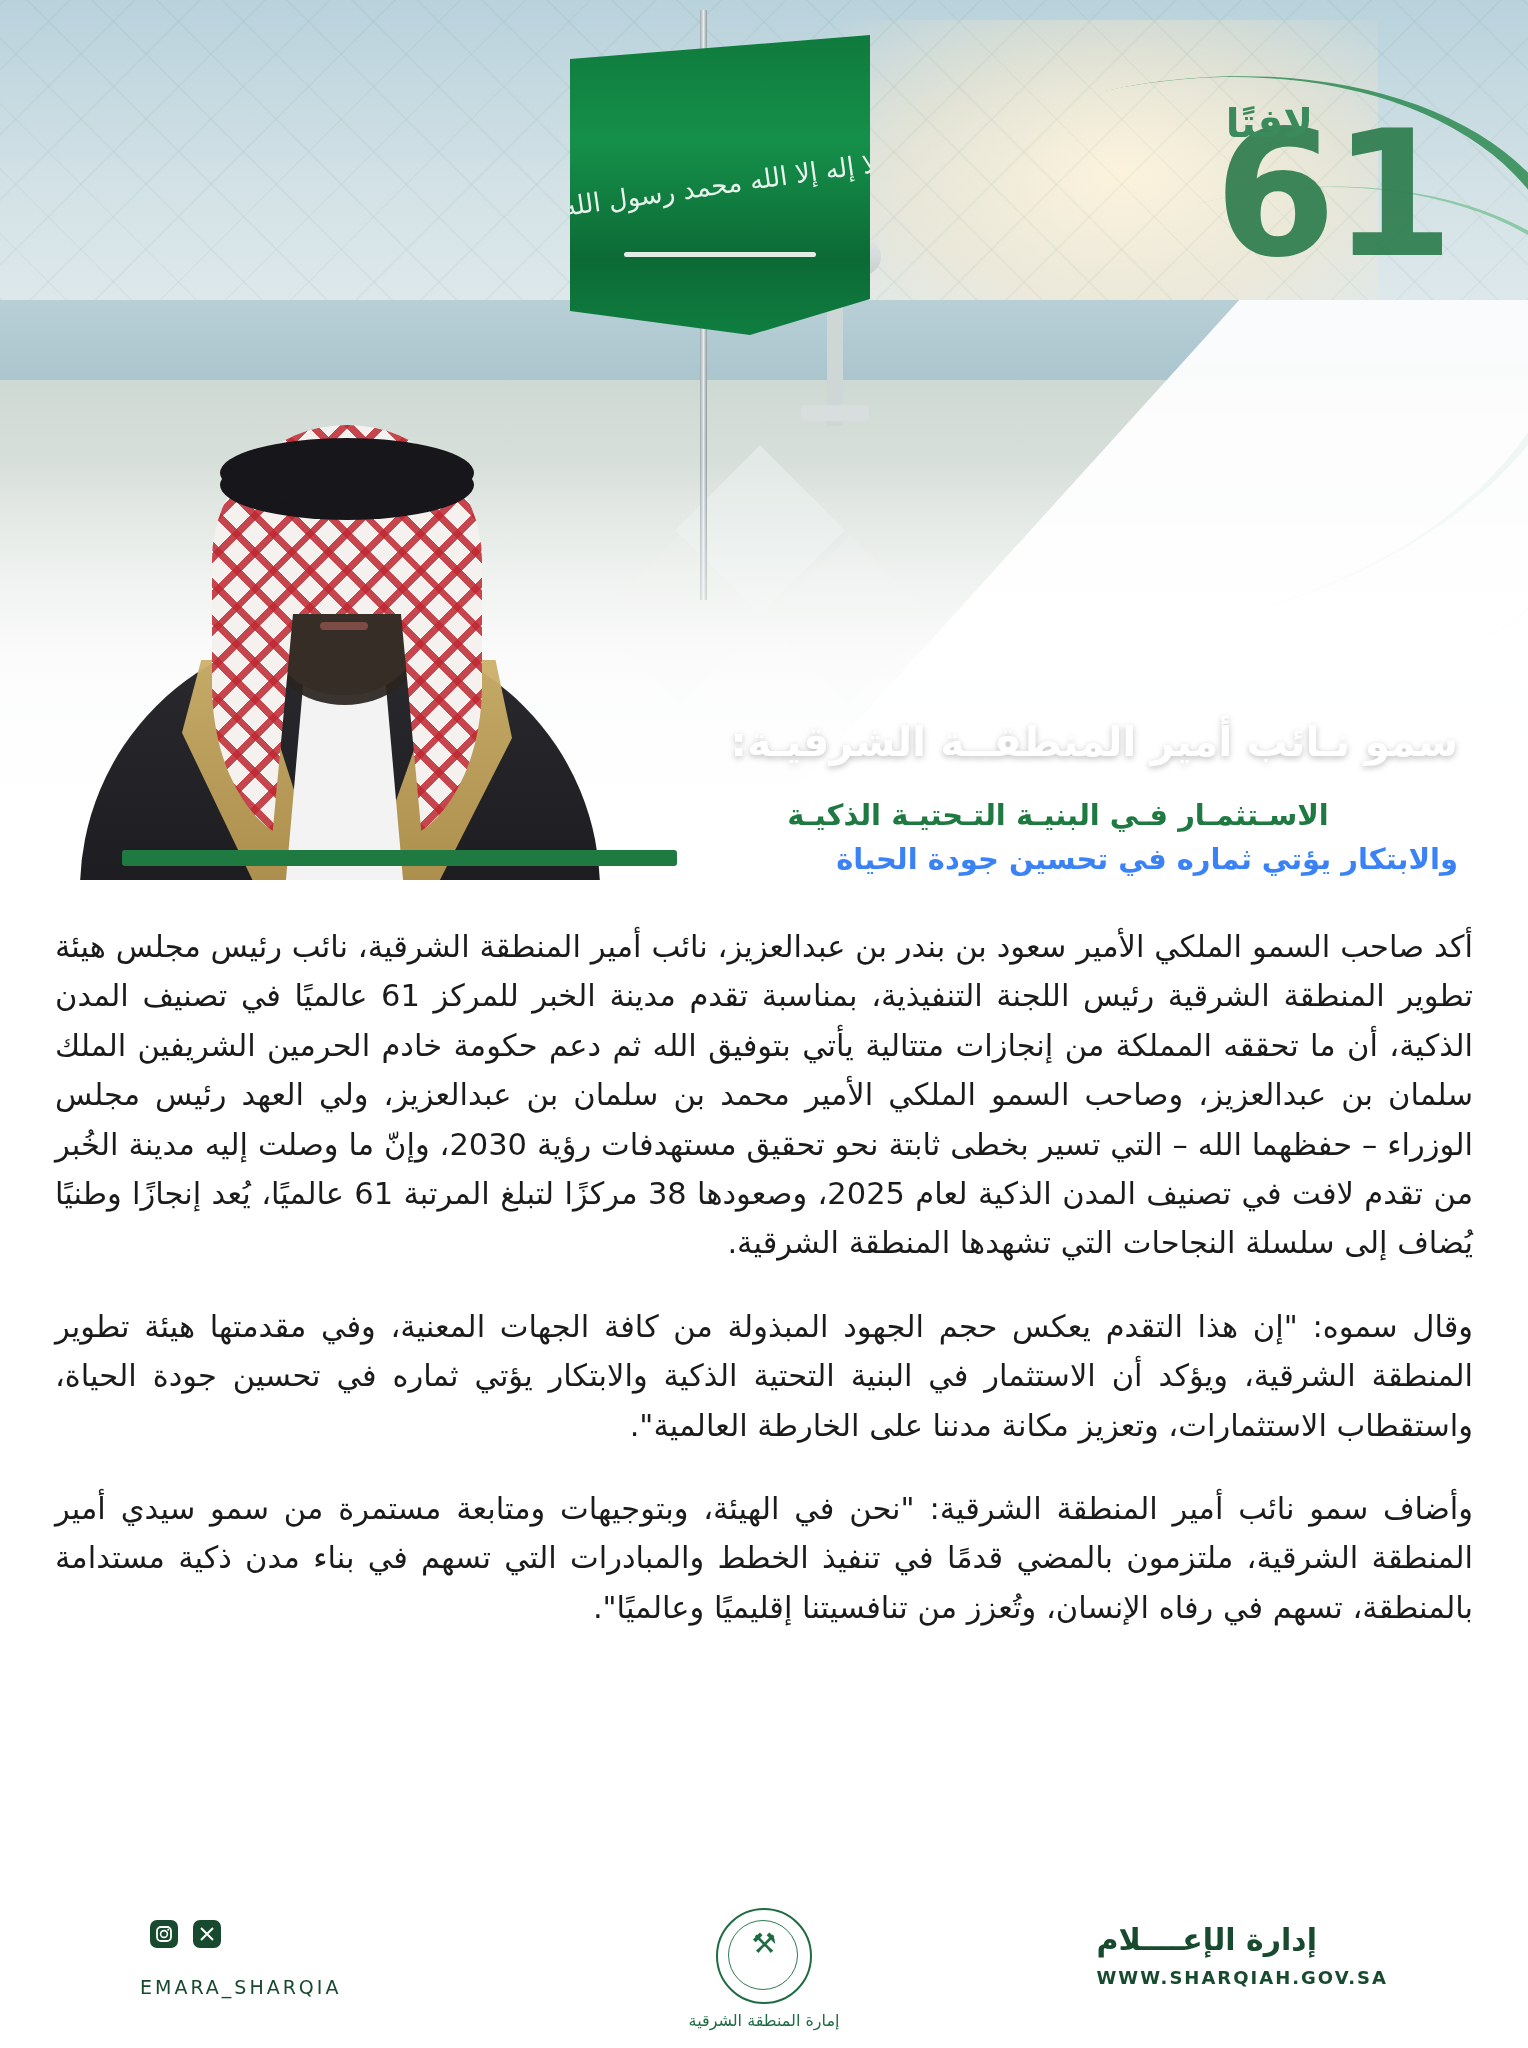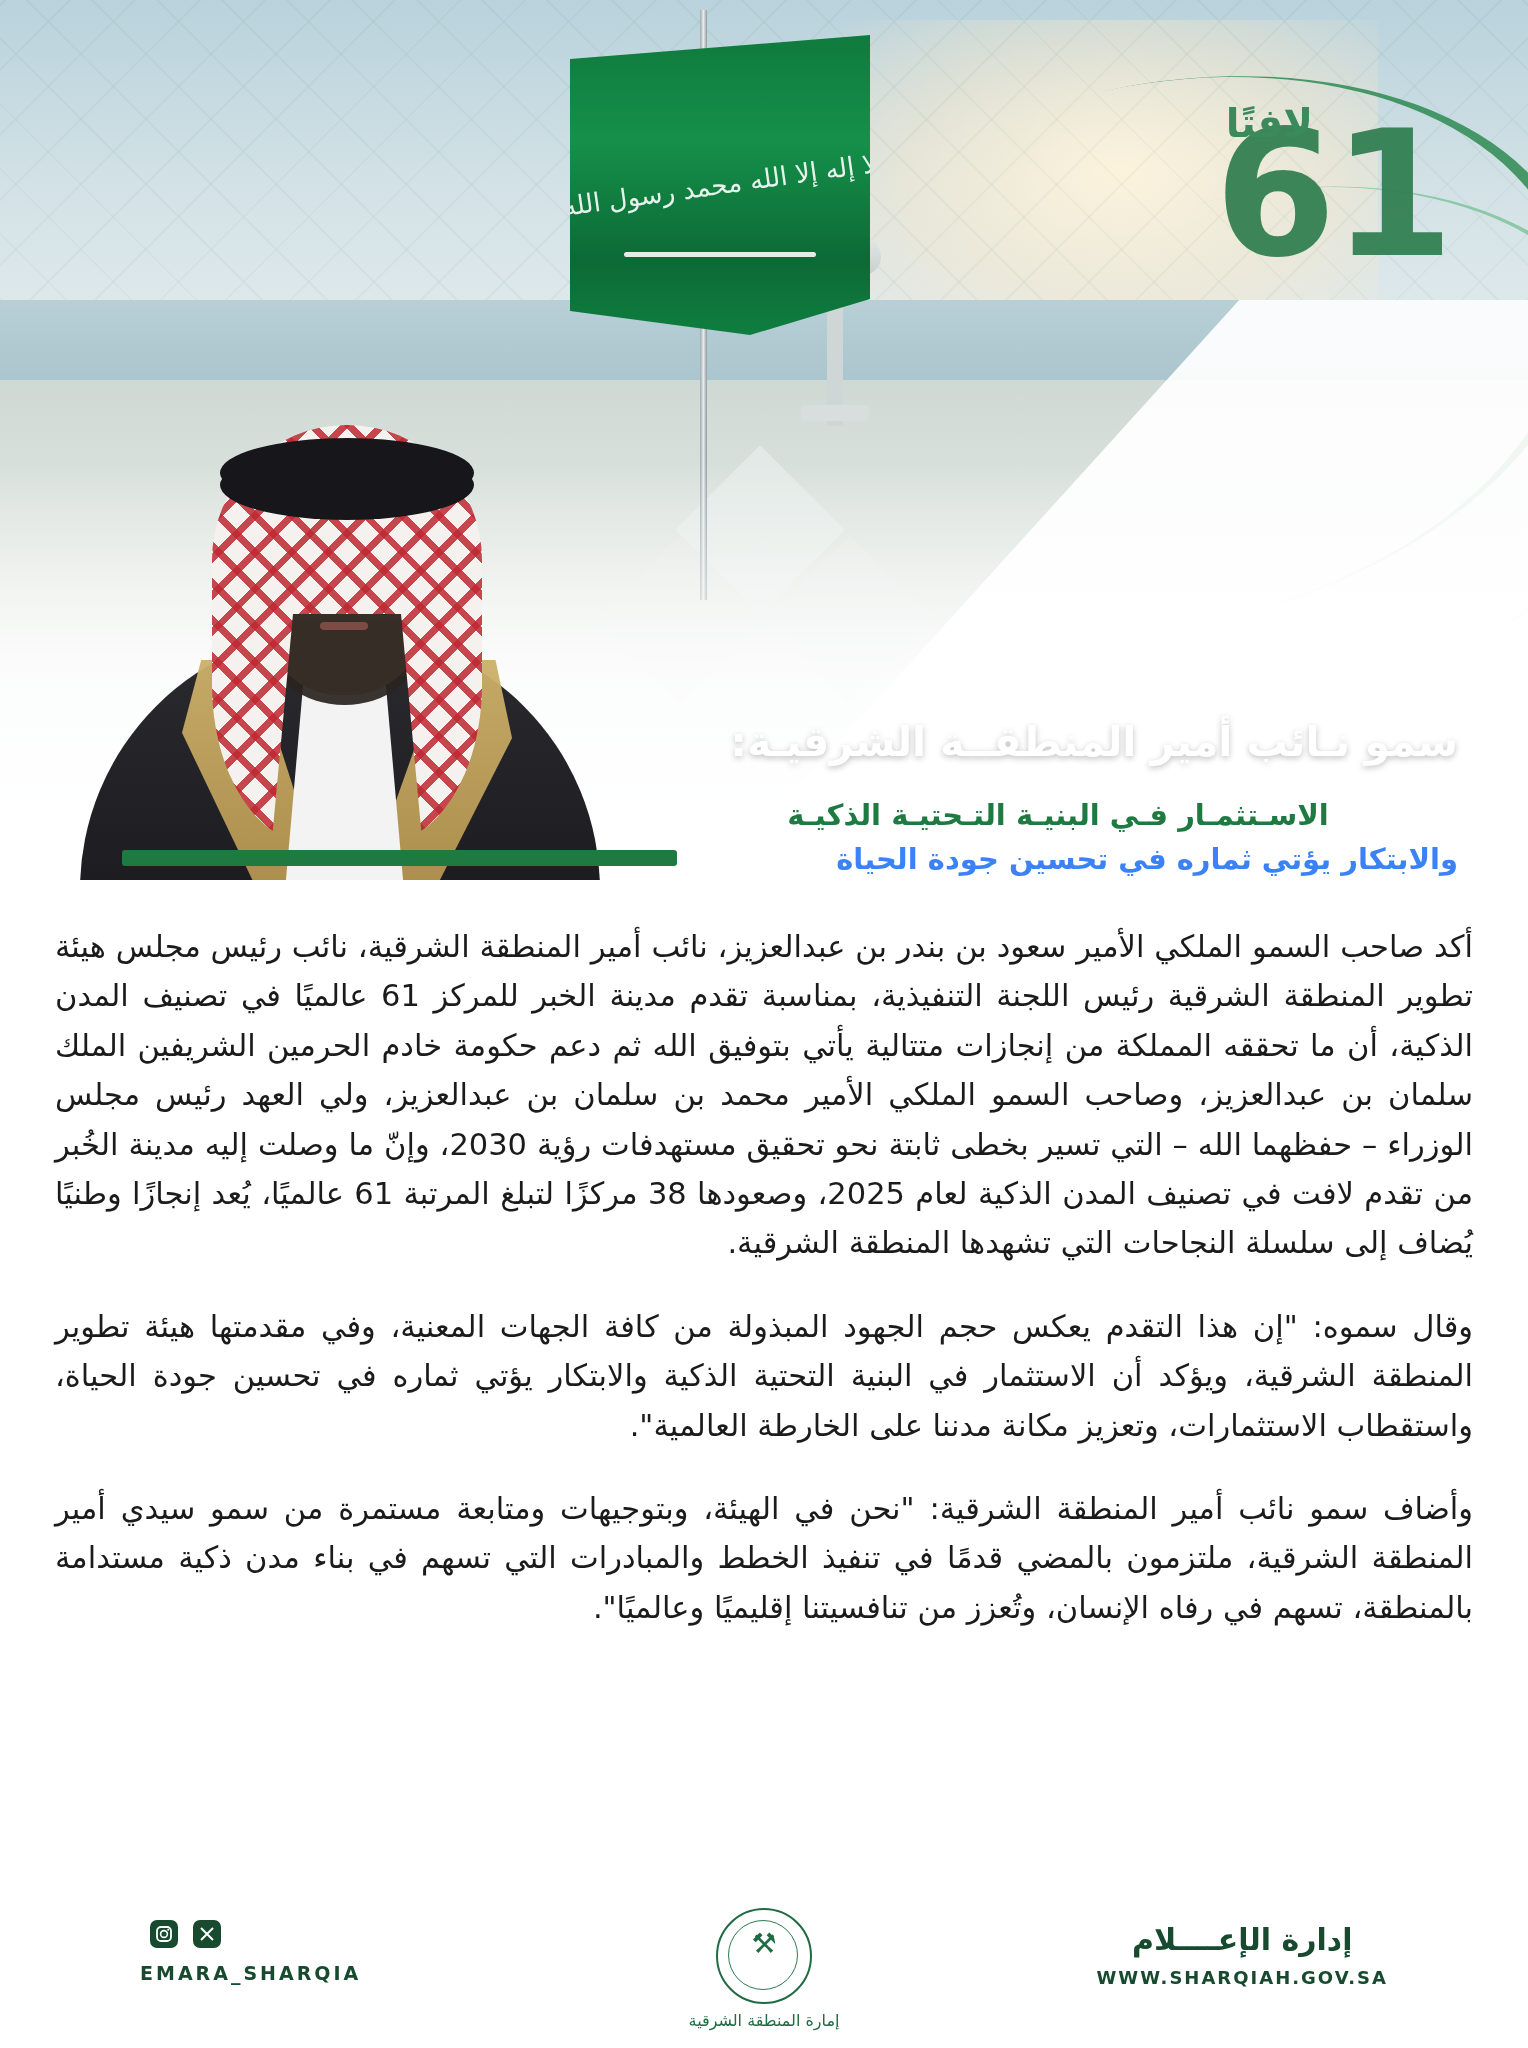--- a/index.html
+++ b/index.html
@@ -203,7 +203,7 @@
     color:#1f6b42;font-size:28px;line-height:1;
   }
   .emblem-text{font-size:16px;color:#1f6b42;margin-top:7px;letter-spacing:1px;}
-  .media{position:absolute;right:140px;top:22px;text-align:center;}
+  .media{position:absolute;right:140px;top:22px;text-align:left;}
   .media-title{font-size:30px;font-weight:bold;color:#174a2e;letter-spacing:2px;}
   .media-url{font-size:18px;color:#174a2e;letter-spacing:2px;margin-top:10px;font-weight:bold;}
 </style>

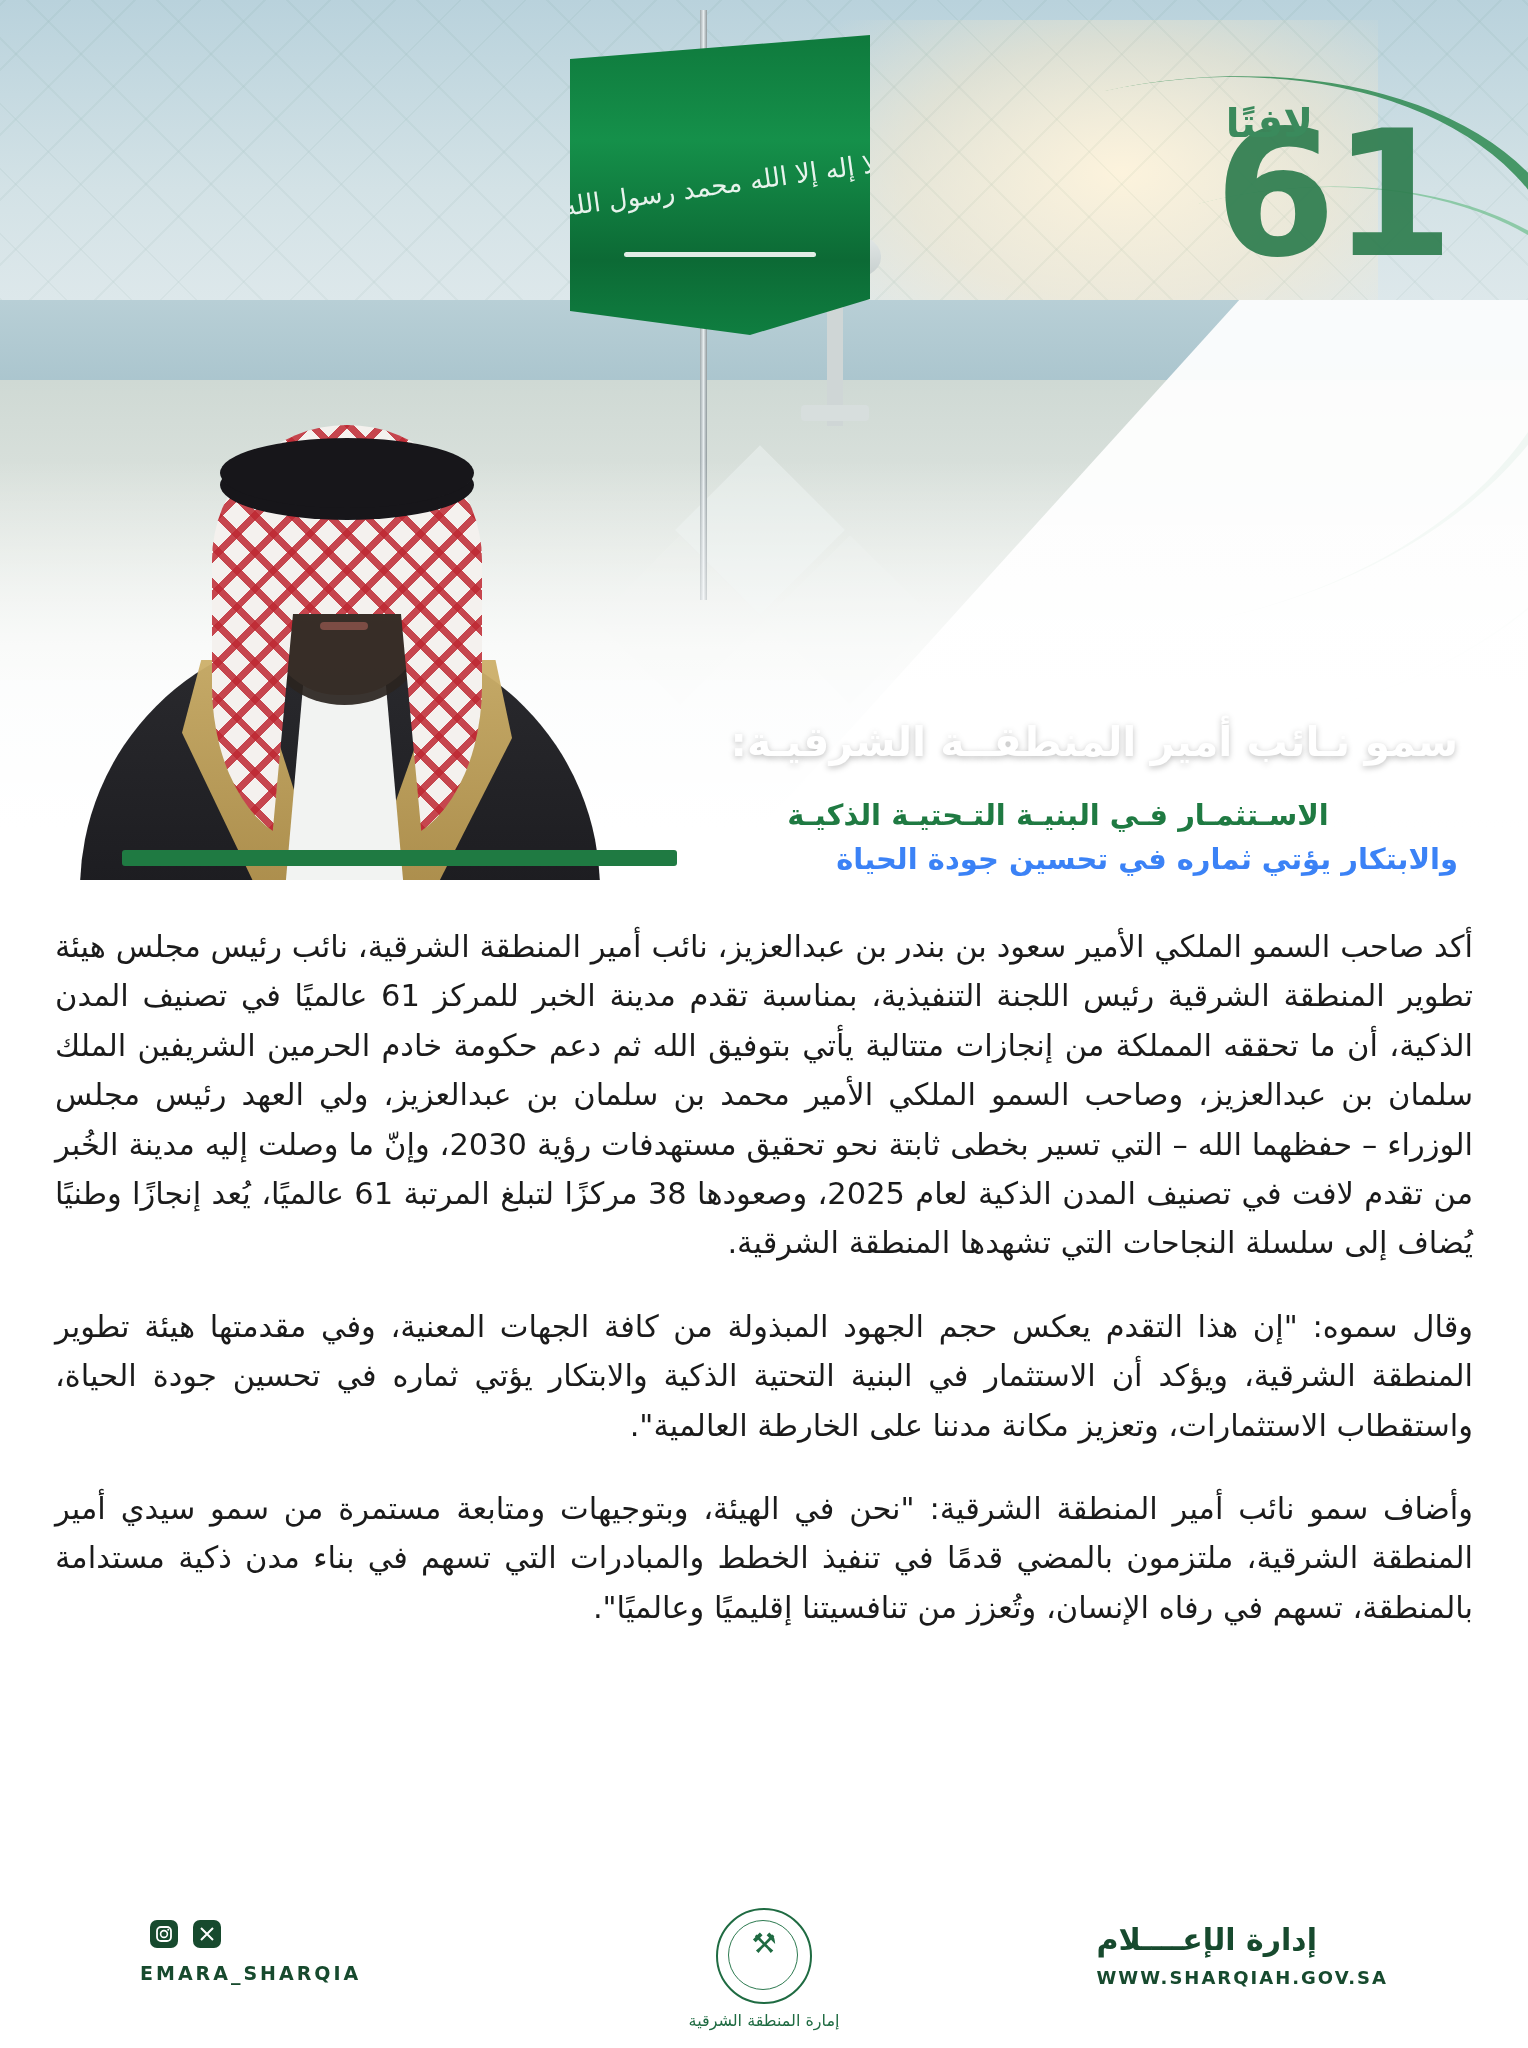--- a/index.html
+++ b/index.html
@@ -187,7 +187,7 @@
   }
   .sic svg{position:absolute;left:5px;top:5px;}
   .handle{
-    margin-top:14px;font-size:19px;letter-spacing:3px;color:#174a2e;font-weight:bold;
+    margin-top:28px;font-size:19px;letter-spacing:3px;color:#174a2e;font-weight:normal;
   }
   .emblem{position:absolute;left:50%;top:8px;transform:translateX(-50%);text-align:center;width:220px;}
   .emblem-circle{

